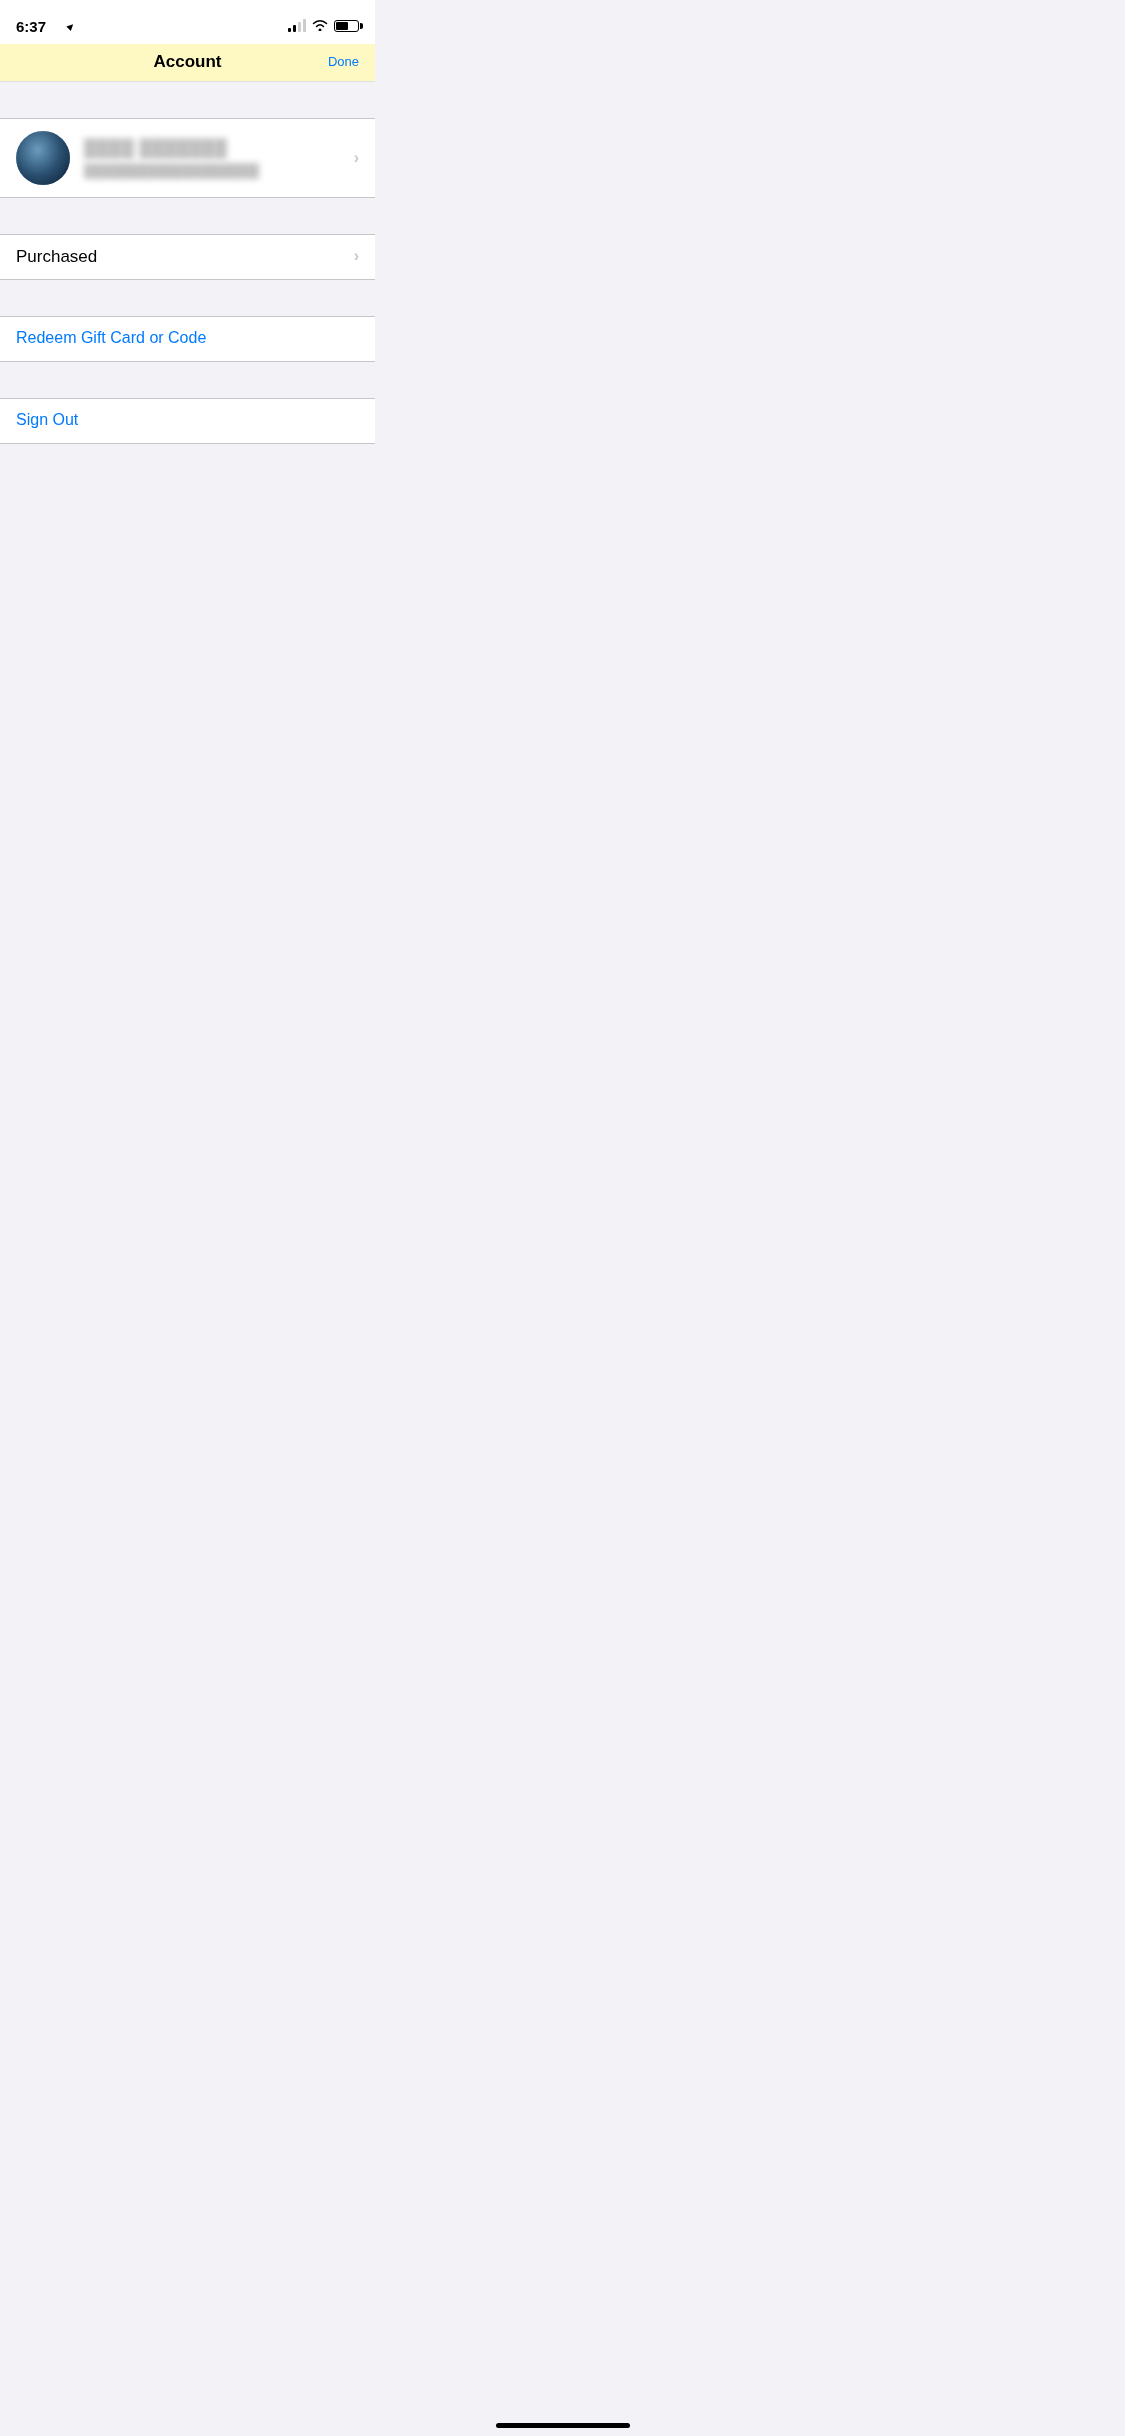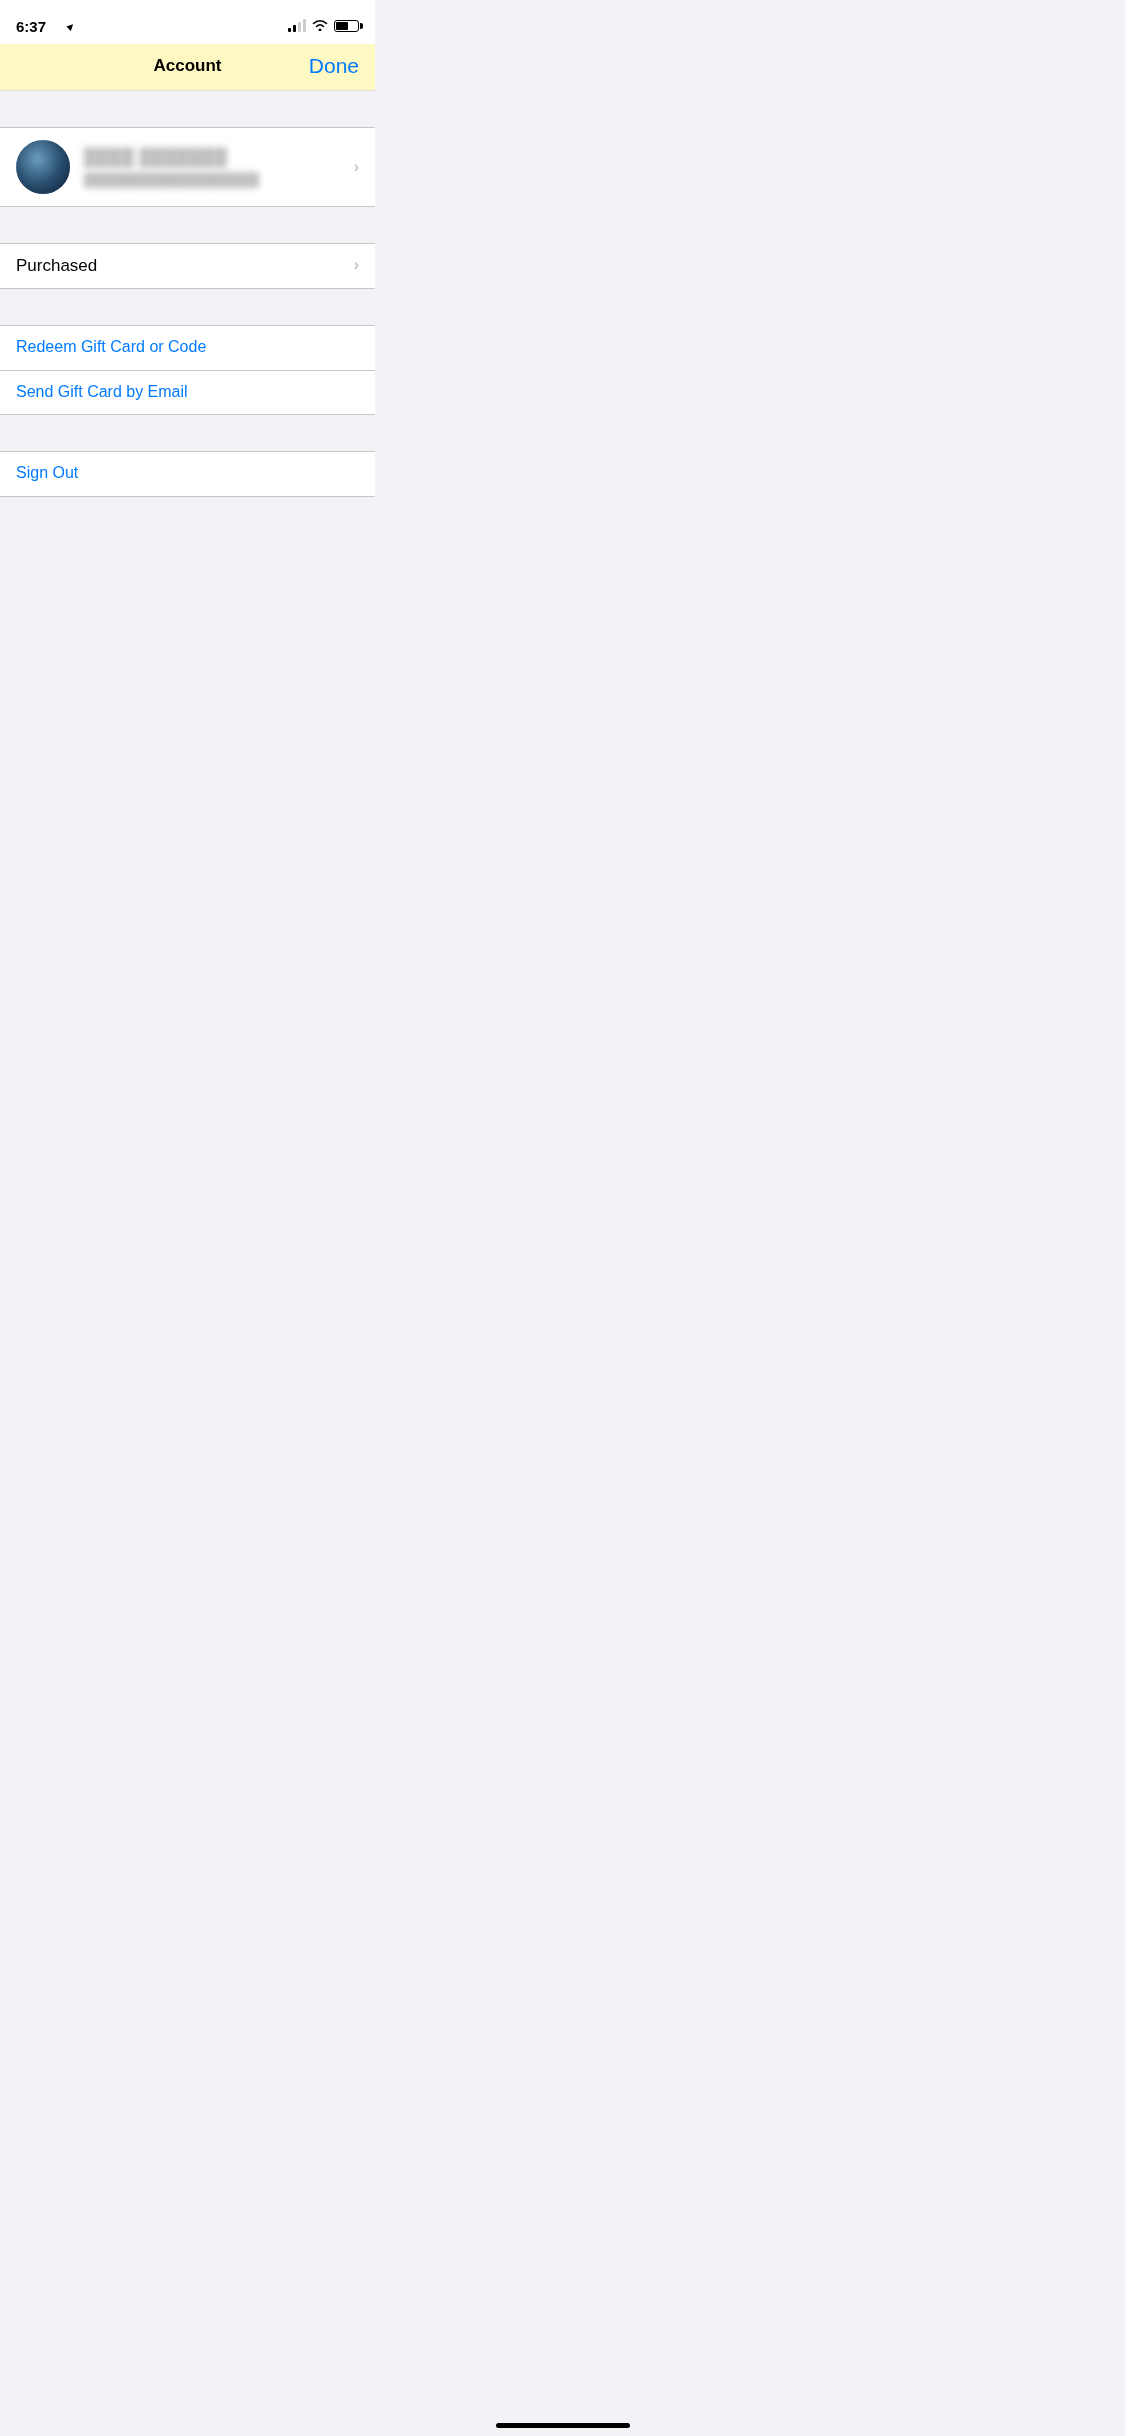--- a/index.html
+++ b/index.html
@@ -105,7 +105,7 @@
     }
 
     .nav-done {
-      font-size: 21px;
+      font-size: 13px;
       color: #007aff;
       font-weight: 400;
       margin-left: auto;

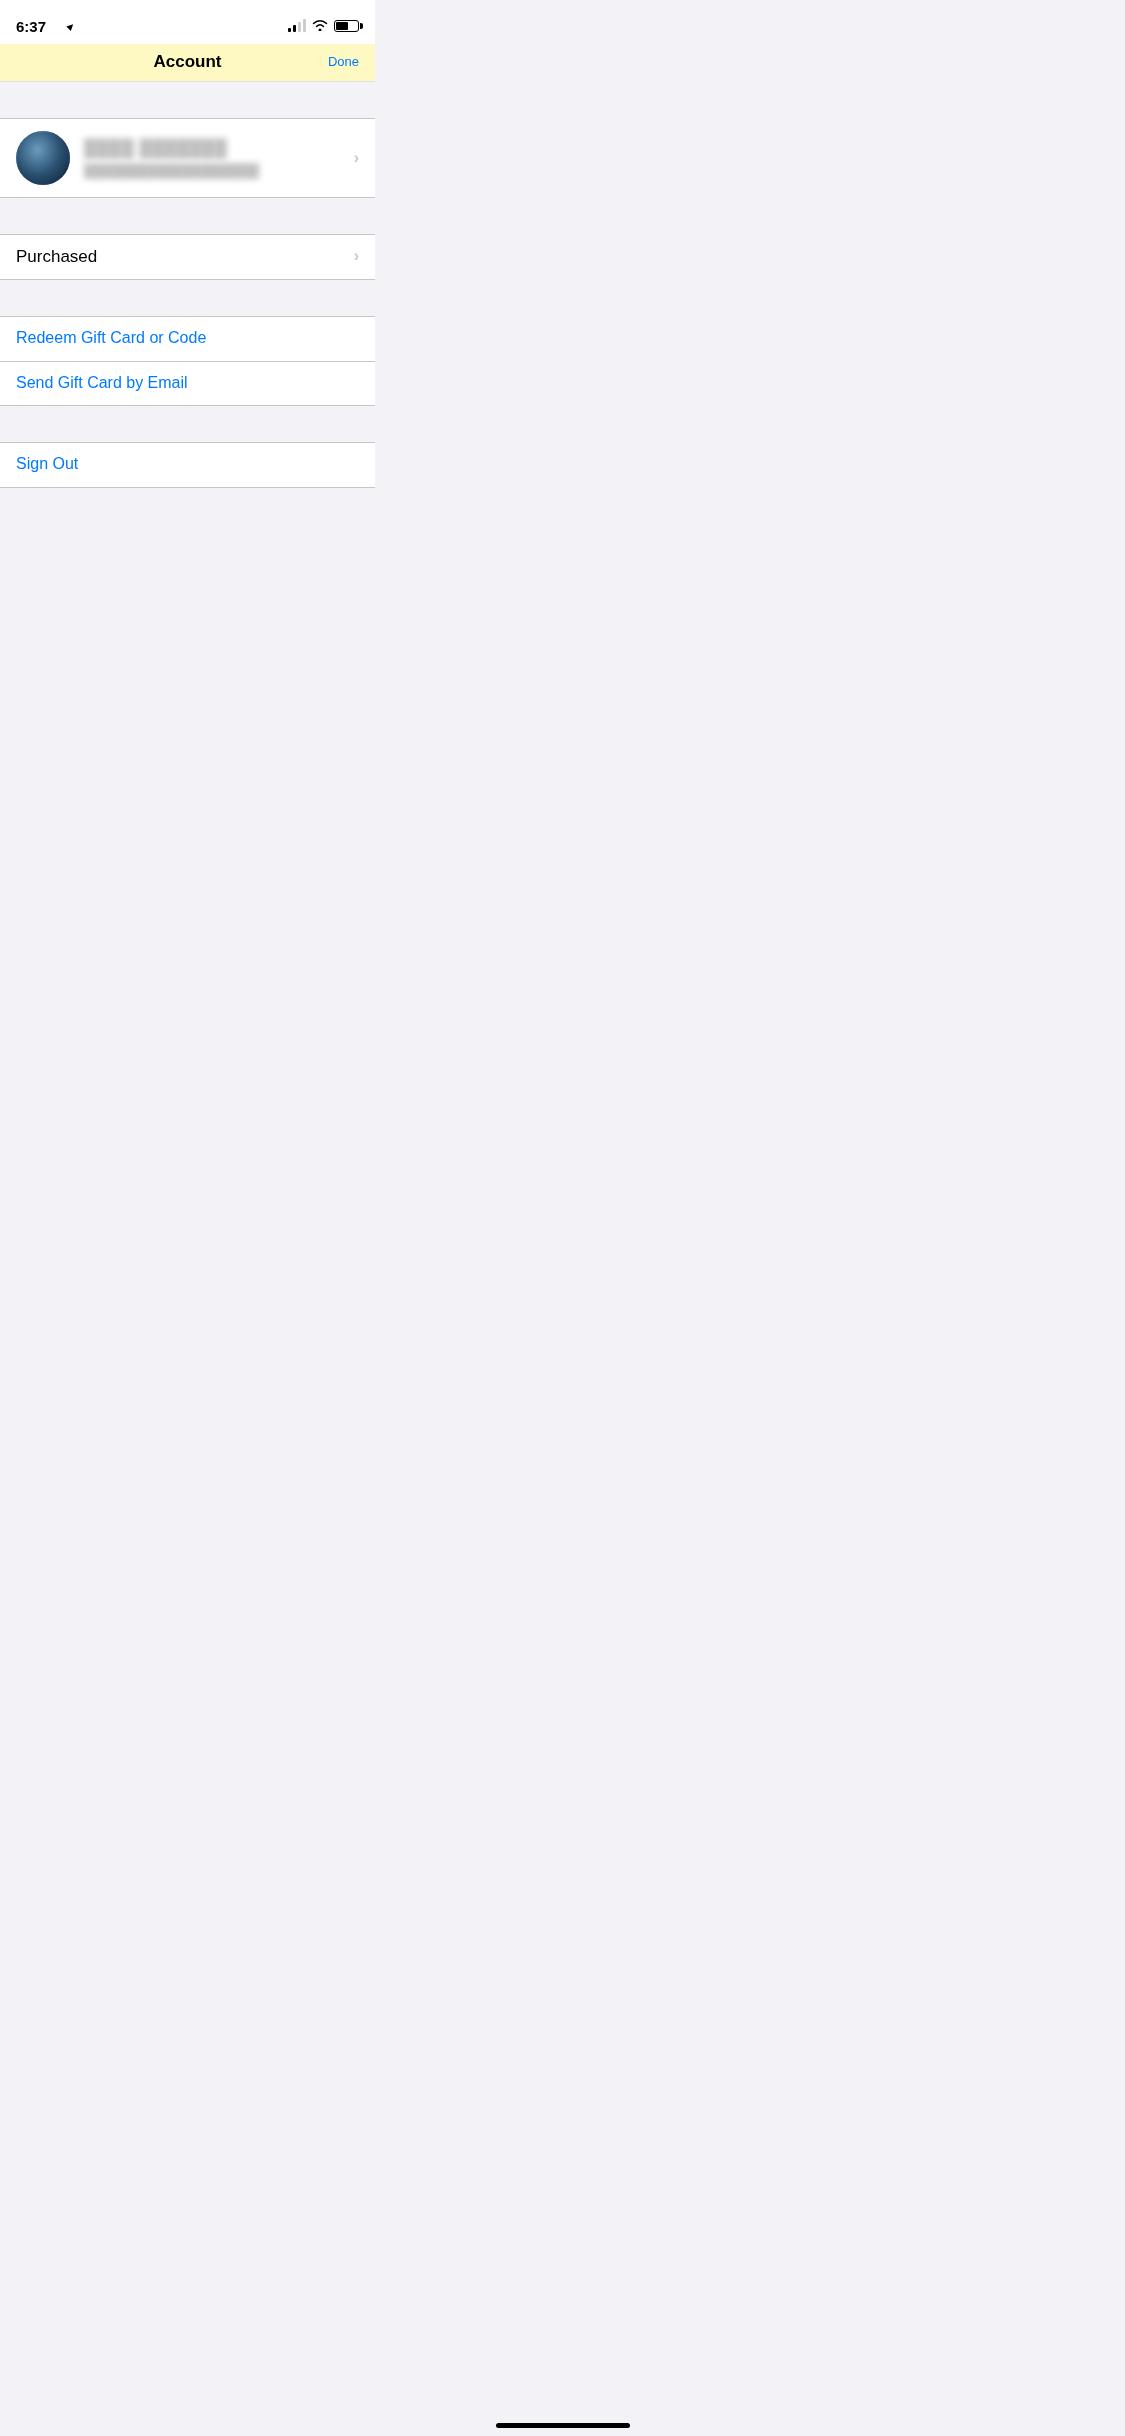--- a/index.html
+++ b/index.html
@@ -285,9 +285,6 @@
   <div class="list-row">
     <span class="row-label-blue">Redeem Gift Card or Code</span>
   </div>
-  <div class="list-row">
-    <span class="row-label-blue">Send Gift Card by Email</span>
-  </div>
 </div>
 
 <div class="section-separator"></div>

